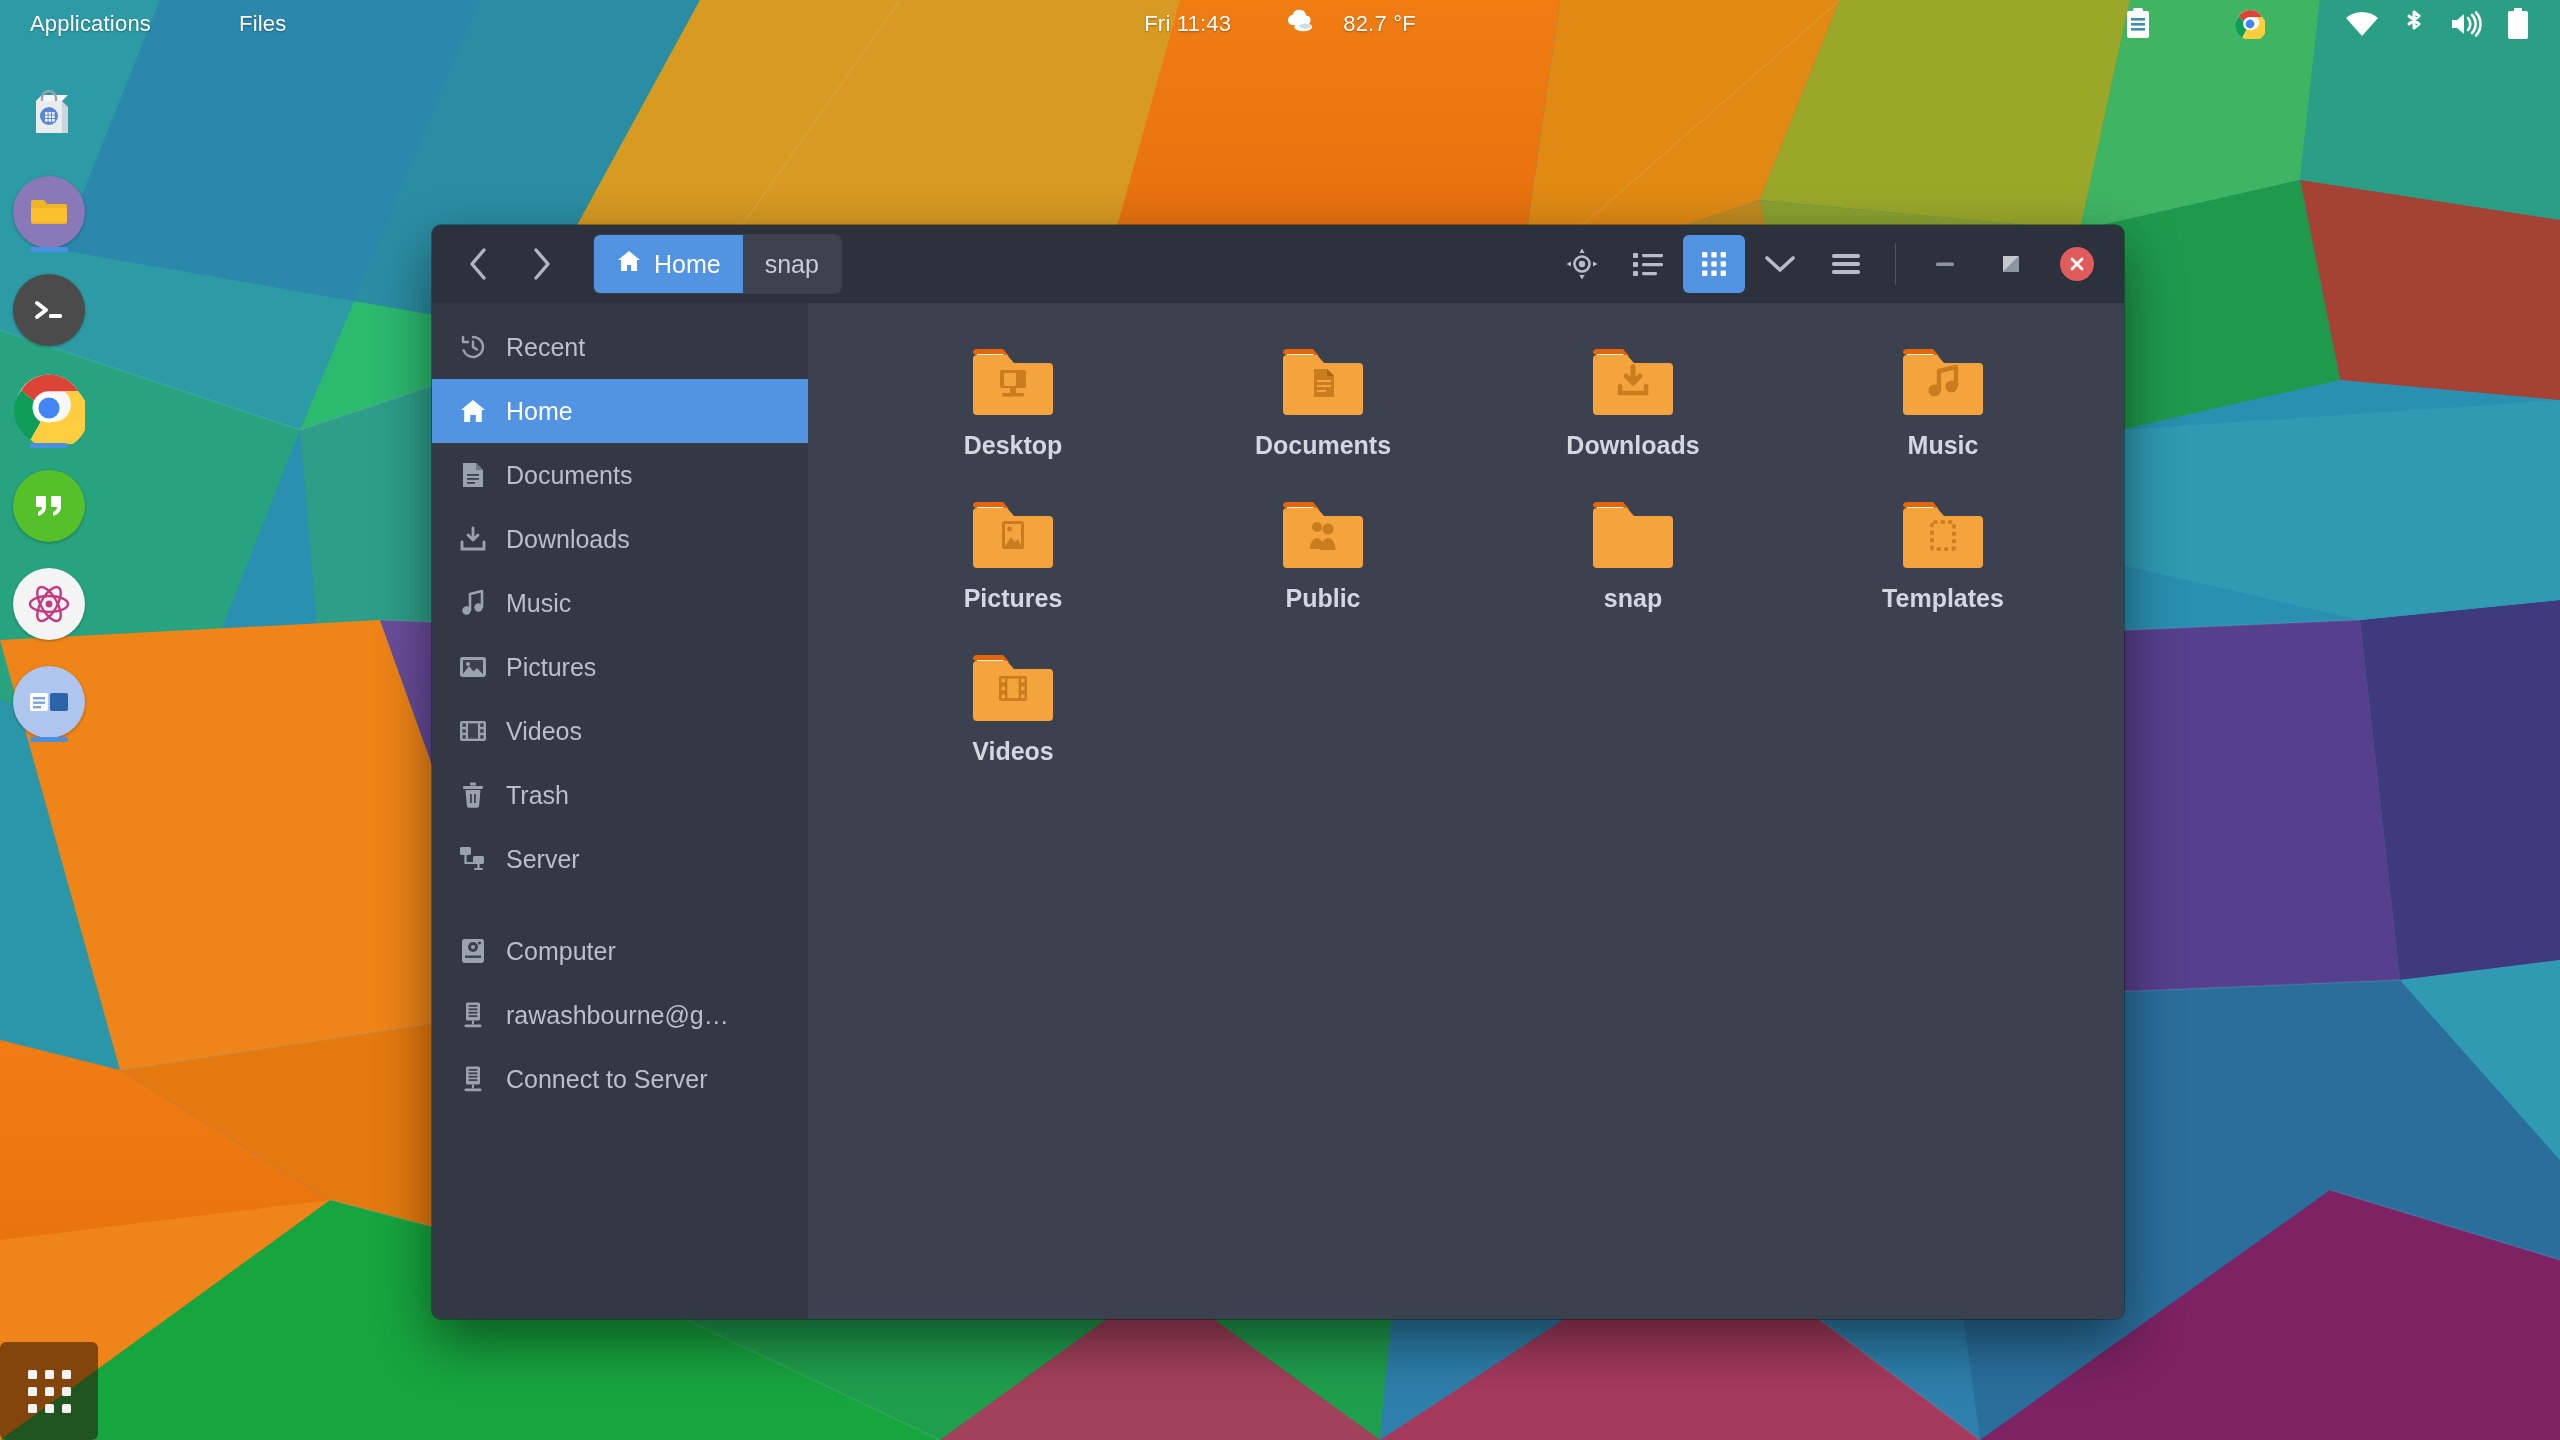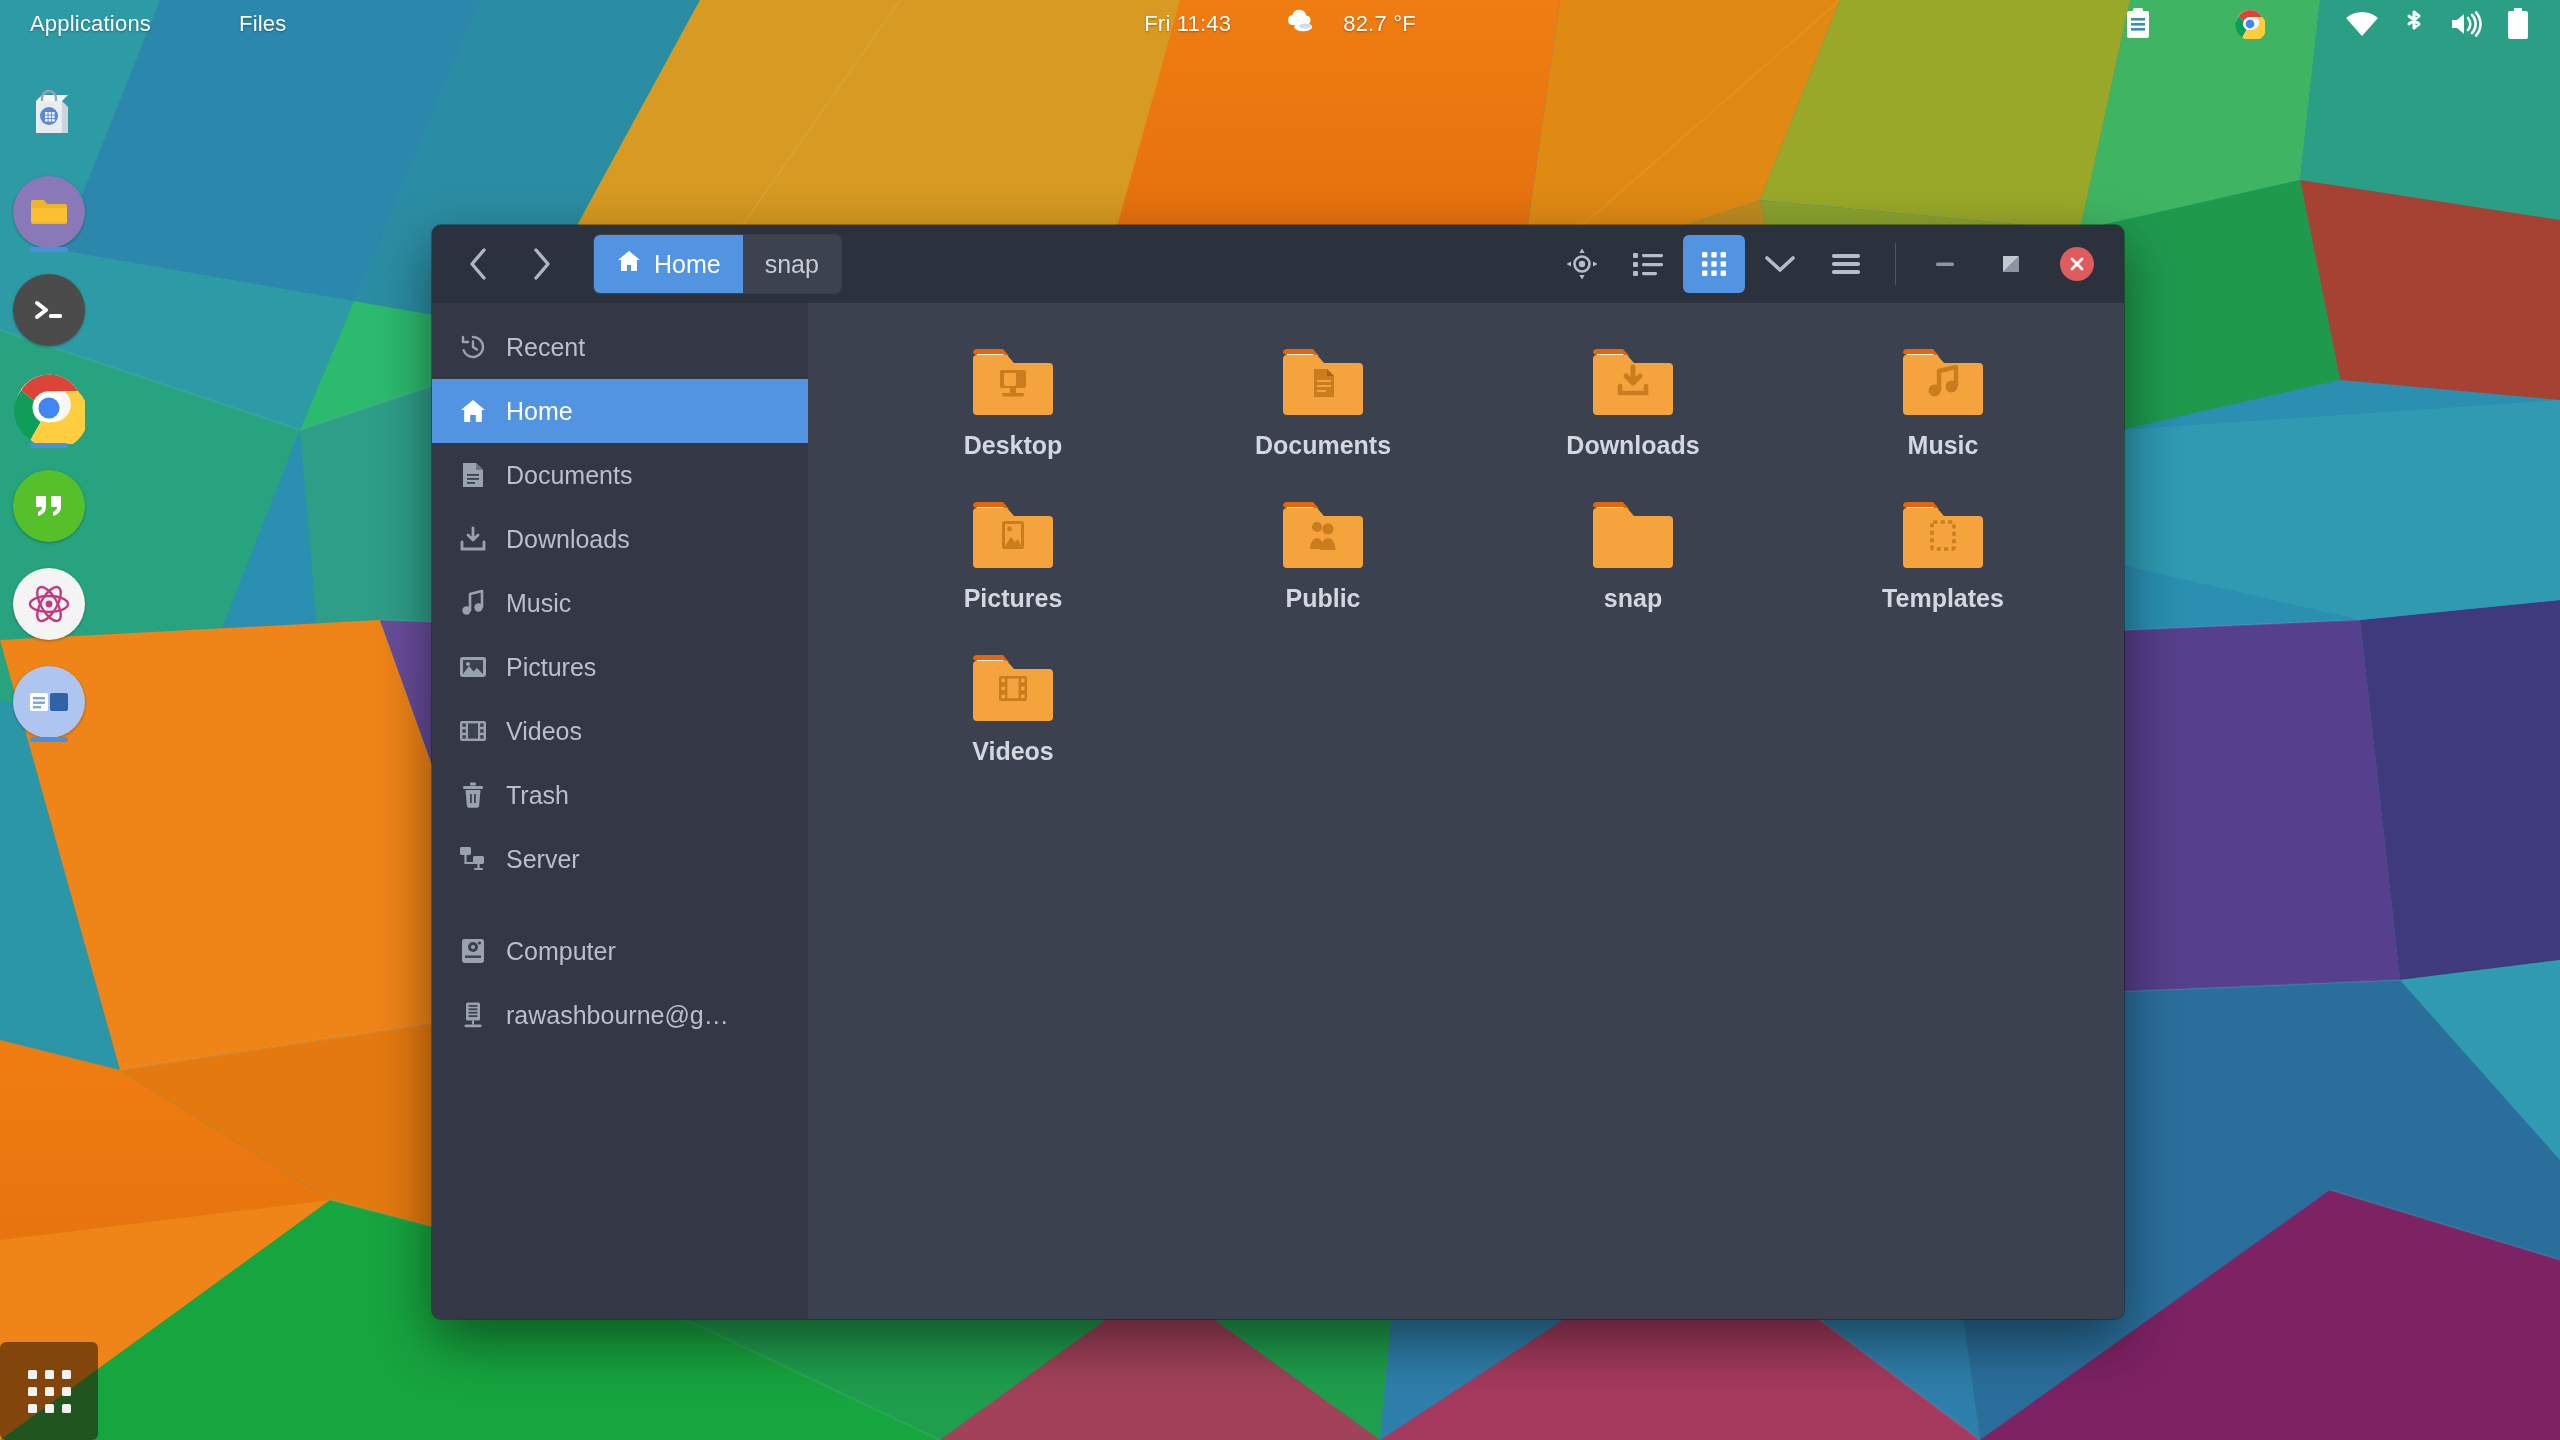--- a/index.html
+++ b/index.html
@@ -640,6 +640,22 @@
           <span>rawashbourne@g…</span>
         </div>
 
+        <div class="side-item">
+          <span class="side-icon">
+            <svg width="24" height="28" viewBox="0 0 24 28">
+              <rect x="5" y="1.5" width="14" height="18" rx="1.6" fill="#9aa2b0"></rect>
+              <g fill="#3b414e">
+                <rect x="7.6" y="4" width="8.8" height="1.8"></rect>
+                  <rect x="7.6" y="7.4" width="8.8" height="1.8"></rect>
+                <rect x="7.6" y="10.8" width="8.8" height="1.8"></rect>
+                  <rect x="7.6" y="14.2" width="8.8" height="1.8"></rect>
+              </g>
+              <rect x="11" y="19.5" width="2" height="4" fill="#9aa2b0"></rect>
+              <rect x="3.5" y="23.5" width="17" height="2.8" rx="1.2" fill="#9aa2b0"></rect>
+            </svg>
+          </span>
+          <span>Connect to Server</span>
+        </div>
       </div>
 
       <div id="fm-main">

